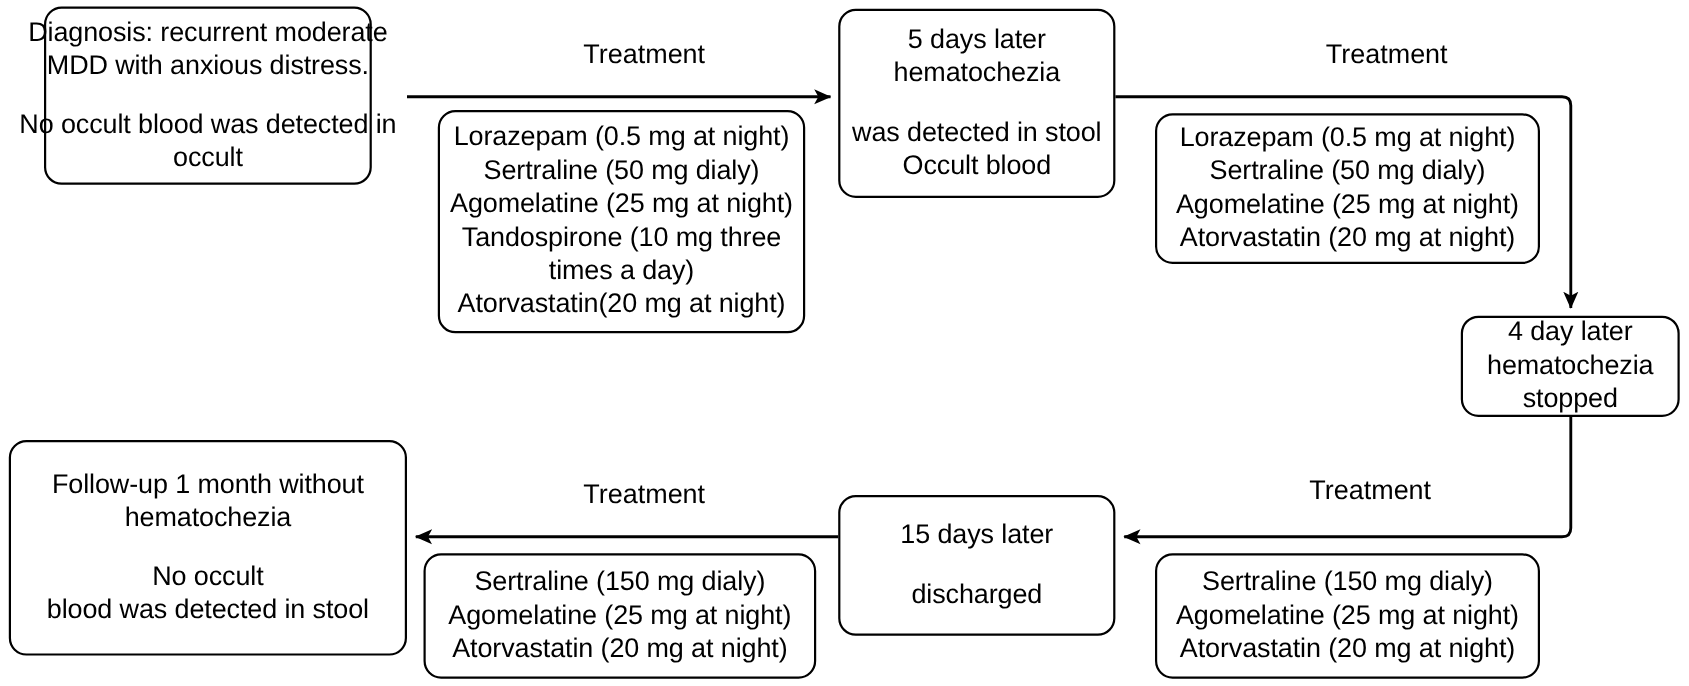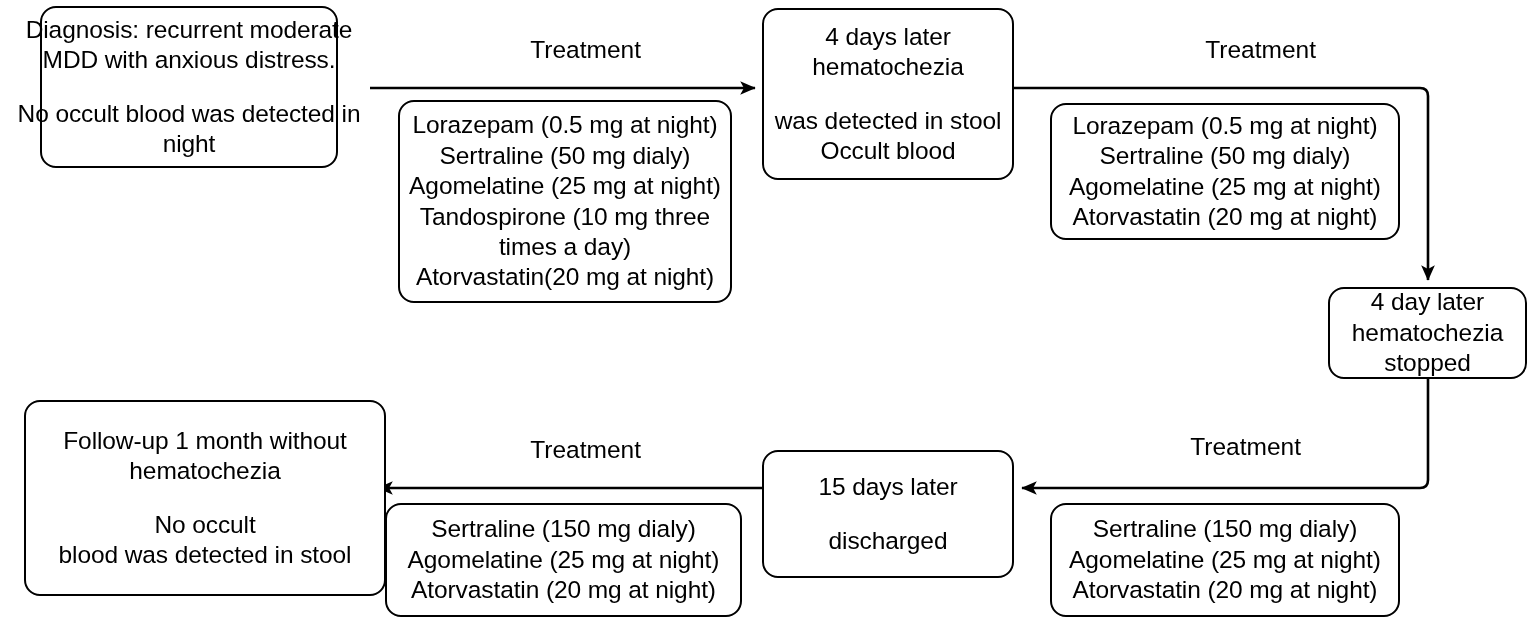--- a/index.html
+++ b/index.html
@@ -100,7 +100,7 @@
   </div>
 
   <div class="node" id="node-day4">
-    <span class="line">4 days later</span>
+    <span class="line">5 days later</span>
     <span class="line">hematochezia</span>
     <span class="gap"></span>
     <span class="line">was detected in stool</span>

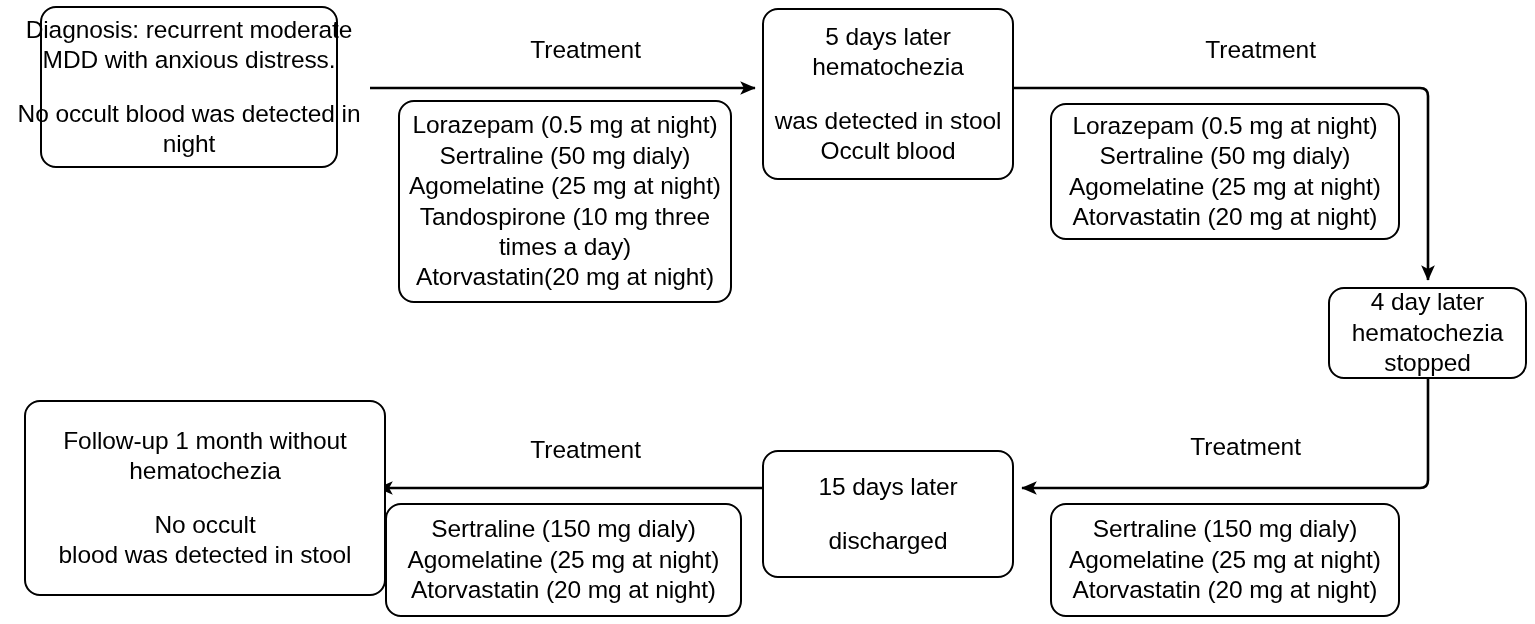--- a/index.html
+++ b/index.html
@@ -96,7 +96,7 @@
     <span class="line">MDD with anxious distress.</span>
     <span class="gap"></span>
     <span class="line">No occult blood was detected in</span>
-    <span class="line">night</span>
+    <span class="line">occult</span>
   </div>
 
   <div class="node" id="node-day4">

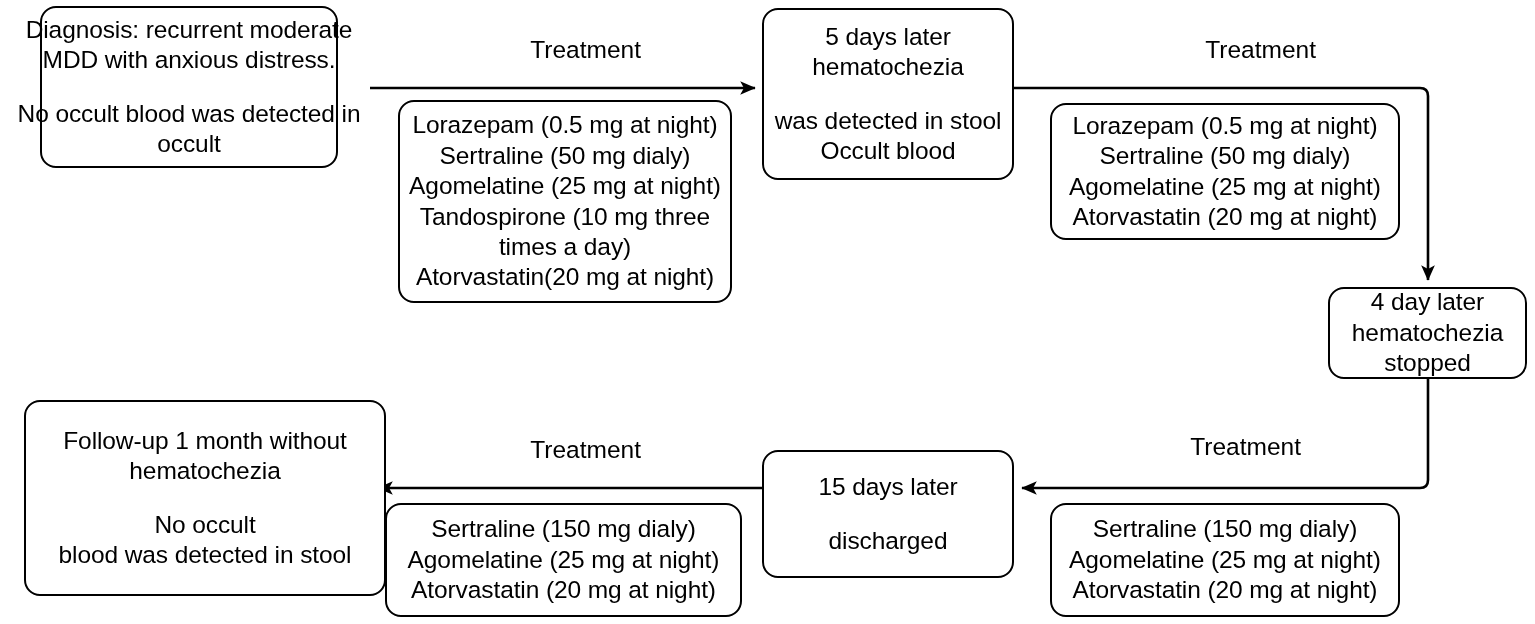--- a/index.html
+++ b/index.html
@@ -58,7 +58,7 @@
   #node-day4           { left: 762px;  top: 8px;   width: 252px; height: 172px; }
   #node-day1-stopped   { left: 1328px; top: 287px; width: 199px; height: 92px;  }
   #node-day15          { left: 762px;  top: 450px; width: 252px; height: 128px; }
-  #node-followup       { left: 24px;    top: 400px; width: 362px; height: 196px; text-align: right; }
+  #node-followup       { left: 8px;    top: 400px; width: 362px; height: 196px; text-align: right; }
 
   #tx-box-1 { left: 398px;  top: 100px; width: 334px; height: 203px; font-size: 24.5px; }
   #tx-box-2 { left: 1050px; top: 103px; width: 350px; height: 137px; font-size: 24.5px; }

